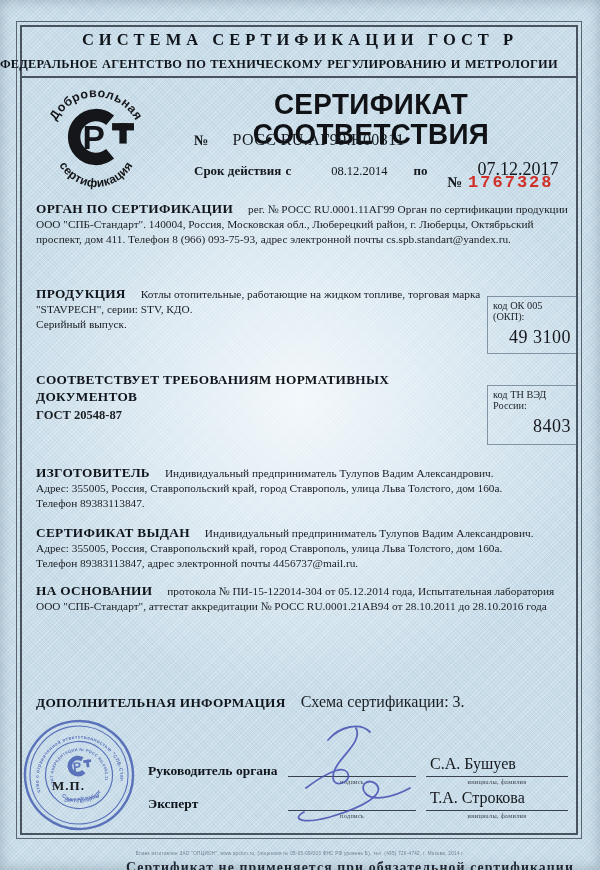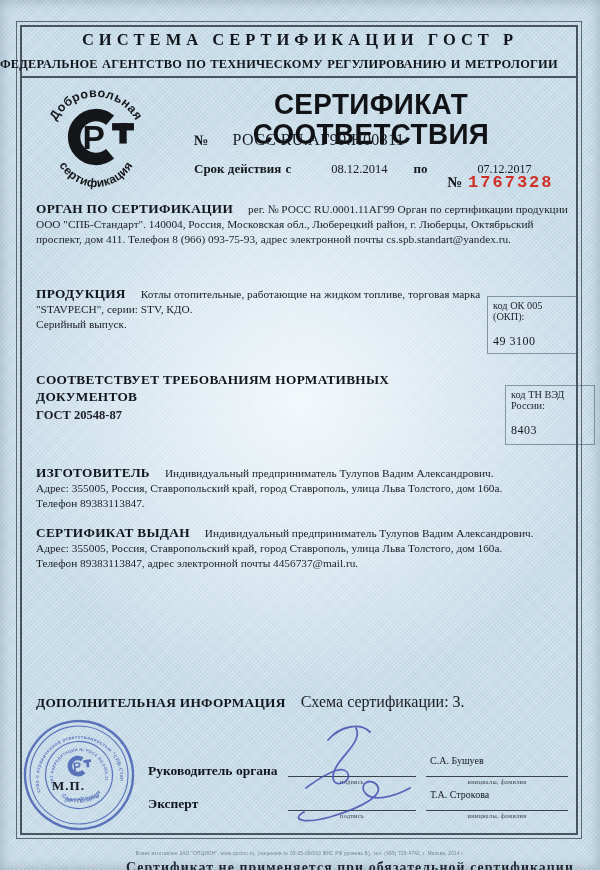--- a/index.html
+++ b/index.html
@@ -36,7 +36,7 @@
   .validity .vfrom{font:700 13px "Liberation Serif",serif}
   .validity .vdate1{font-size:12.5px;margin-left:40px}
   .validity .vto{font:700 13px "Liberation Serif",serif;margin-left:26px}
-  .validity .vdate2{font-size:12px;margin-left:50px}
+  .validity .vdate2{font-size:18px;margin-left:50px}
   .serialrow{left:447px;top:173px;white-space:nowrap}
   .serialrow .slabel{font:700 15px "Liberation Serif",serif}
   .serialrow .svalue{font:700 17px "Liberation Mono",monospace;letter-spacing:2px;margin-left:6px;color:#d03028}

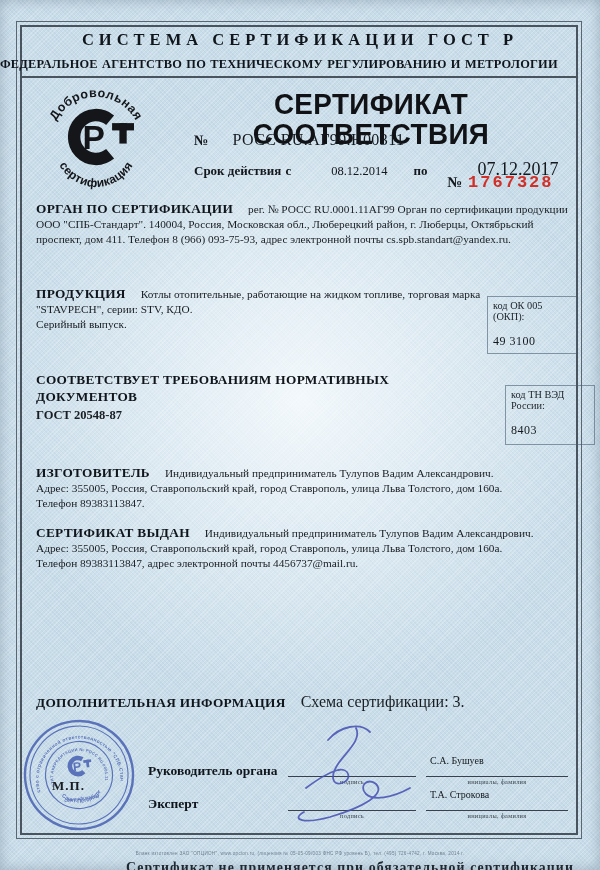--- a/index.html
+++ b/index.html
@@ -59,7 +59,7 @@
   .cb-okp{left:487px;top:296px;width:90px;height:58px}
   .cb-tnved{left:505px;top:385px;width:90px;height:60px}
   .codebox .cblabel{display:block;font-size:10.3px;color:#1c2127}
-  .codebox .cbvalue{display:block;text-align:left;font-size:12px;letter-spacing:.5px;margin-top:12px}
+  .codebox .cbvalue{display:block;text-align:right;font-size:18px;letter-spacing:.5px;margin-top:5px}
 
   .stamp{left:20px;top:716px;width:118px;height:118px;opacity:.78;transform:rotate(-7deg)}
   .mp{left:52px;top:778px;font:700 13px "Liberation Serif",serif;letter-spacing:1px;color:#181c21}

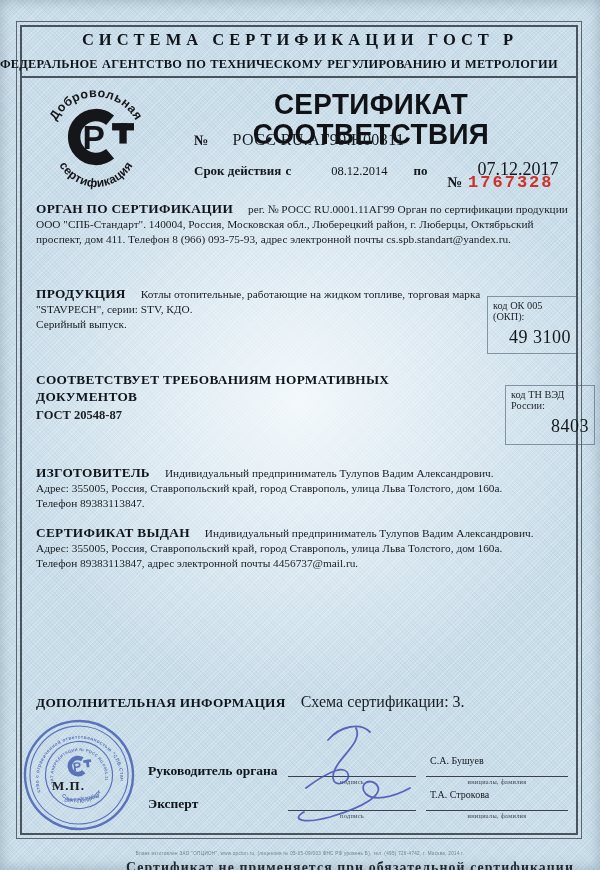--- a/index.html
+++ b/index.html
@@ -57,7 +57,7 @@
 
   .codebox{border:1.2px solid rgba(72,94,114,.6);padding:3px 5px}
   .cb-okp{left:487px;top:296px;width:90px;height:58px}
-  .cb-tnved{left:505px;top:385px;width:90px;height:60px}
+  .cb-tnved{left:487px;top:385px;width:90px;height:60px}
   .codebox .cblabel{display:block;font-size:10.3px;color:#1c2127}
   .codebox .cbvalue{display:block;text-align:right;font-size:18px;letter-spacing:.5px;margin-top:5px}
 

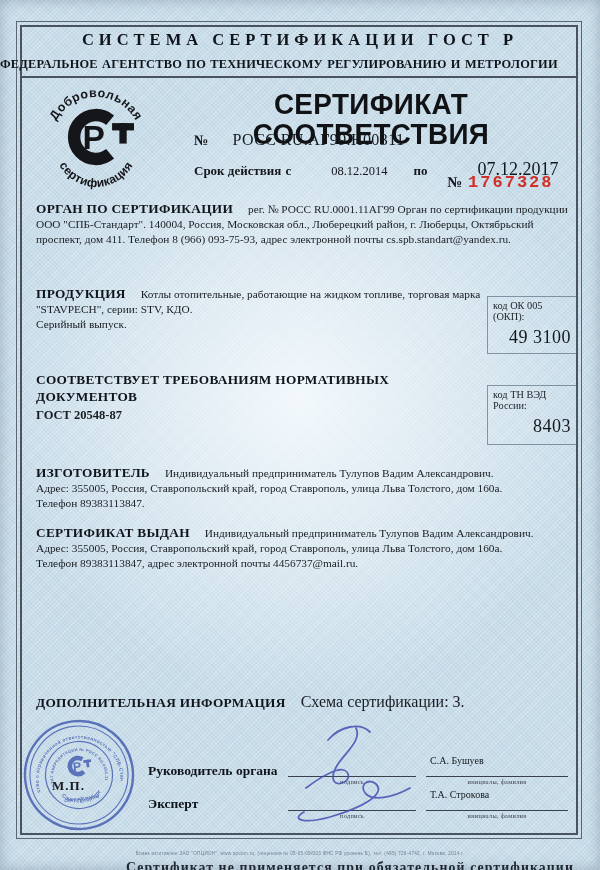--- a/index.html
+++ b/index.html
@@ -172,6 +172,9 @@
     <span class="pline">Телефон 89383113847, адрес электронной почты 4456737@mail.ru.</span>
   </div>
 
+  <div class="abs para p-basis">
+    <span class="plabel">НА ОСНОВАНИИ</span><span class="ptext">протокола № ПИ-15-122014-304 от 05.12.2014 года, Испытательная лаборатория ООО "СПБ-Стандарт", аттестат аккредитации № РОСС RU.0001.21АВ94 от 28.10.2011 до 28.10.2016 года</span>
+  </div>
 
   <div class="abs para p-addl">
     <span class="plabel">ДОПОЛНИТЕЛЬНАЯ ИНФОРМАЦИЯ</span><span class="ptext">Схема сертификации: 3.</span>

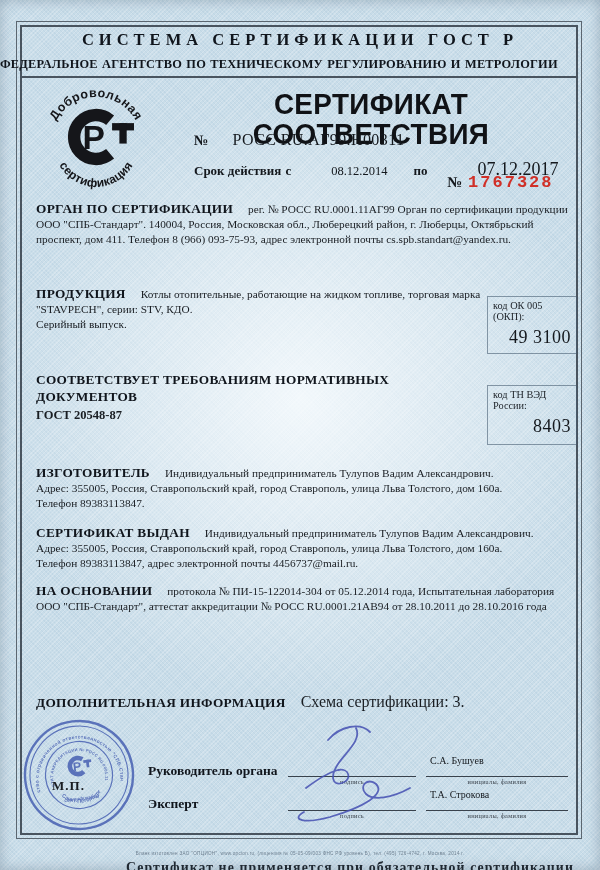--- a/index.html
+++ b/index.html
@@ -75,7 +75,7 @@
   .nameblock{width:142px}
   .nameb1{left:426px;top:755px}
   .nameb2{left:426px;top:789px}
-  .nameblock .nametext{display:block;font-size:10px;padding-left:4px;height:22px;border-bottom:1px solid #39424c}
+  .nameblock .nametext{display:block;font-size:16px;padding-left:4px;height:22px;border-bottom:1px solid #39424c}
   .sigs{left:270px;top:712px;width:220px;height:115px}
 
   .footnote{left:120px;top:860px;width:460px;text-align:center;

